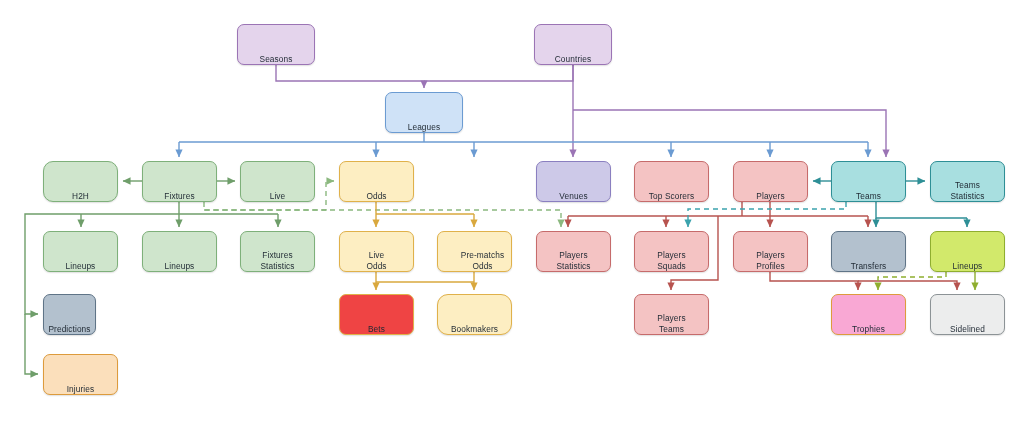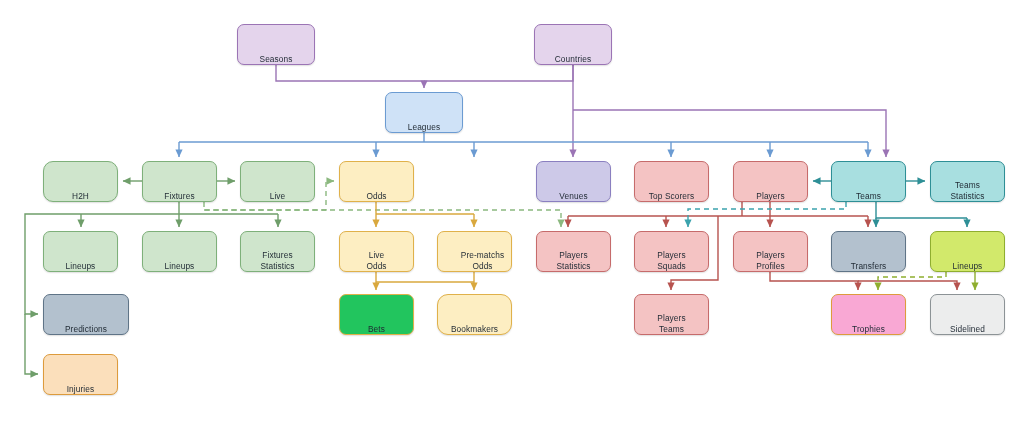--- a/index.html
+++ b/index.html
@@ -190,7 +190,7 @@
     <div class="node" style="left: 930px; top: 231px; width: 75px; height: 41px; background: rgb(210, 233, 107); border-color: rgb(143, 174, 47);">
       <span>Lineups</span>
     </div>
-    <div class="node" style="left: 43px; top: 294px; width: 86px; height: 41px; background: rgb(179, 193, 206); border-color: rgb(95, 116, 135);">
+    <div class="node" style="left: 43px; top: 294px; width: 53px; height: 41px; background: rgb(179, 193, 206); border-color: rgb(95, 116, 135);">
       <span>Predictions</span>
     </div>
     <div class="node" style="left: 339px; top: 294px; width: 75px; height: 41px; background: #22c55e; border-color: rgb(224, 177, 74);">

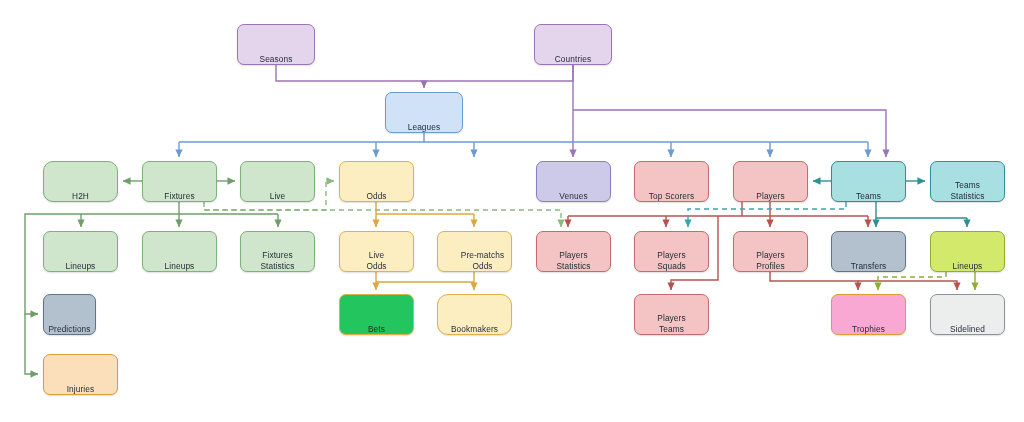--- a/index.html
+++ b/index.html
@@ -193,7 +193,7 @@
     <div class="node" style="left: 43px; top: 294px; width: 53px; height: 41px; background: rgb(179, 193, 206); border-color: rgb(95, 116, 135);">
       <span>Predictions</span>
     </div>
-    <div class="node" style="left: 339px; top: 294px; width: 75px; height: 41px; background: #22c55e; border-color: rgb(224, 177, 74);">
+    <div class="node" style="left: 339px; top: 294px; width: 75px; height: 41px; background: #ef4444; border-color: rgb(224, 177, 74);">
       <span>Bets</span>
     </div>
     <div class="node" style="left: 437px; top: 294px; width: 75px; height: 41px; background: rgb(253, 238, 194); border-color: rgb(224, 177, 74); border-radius: 11px;">

